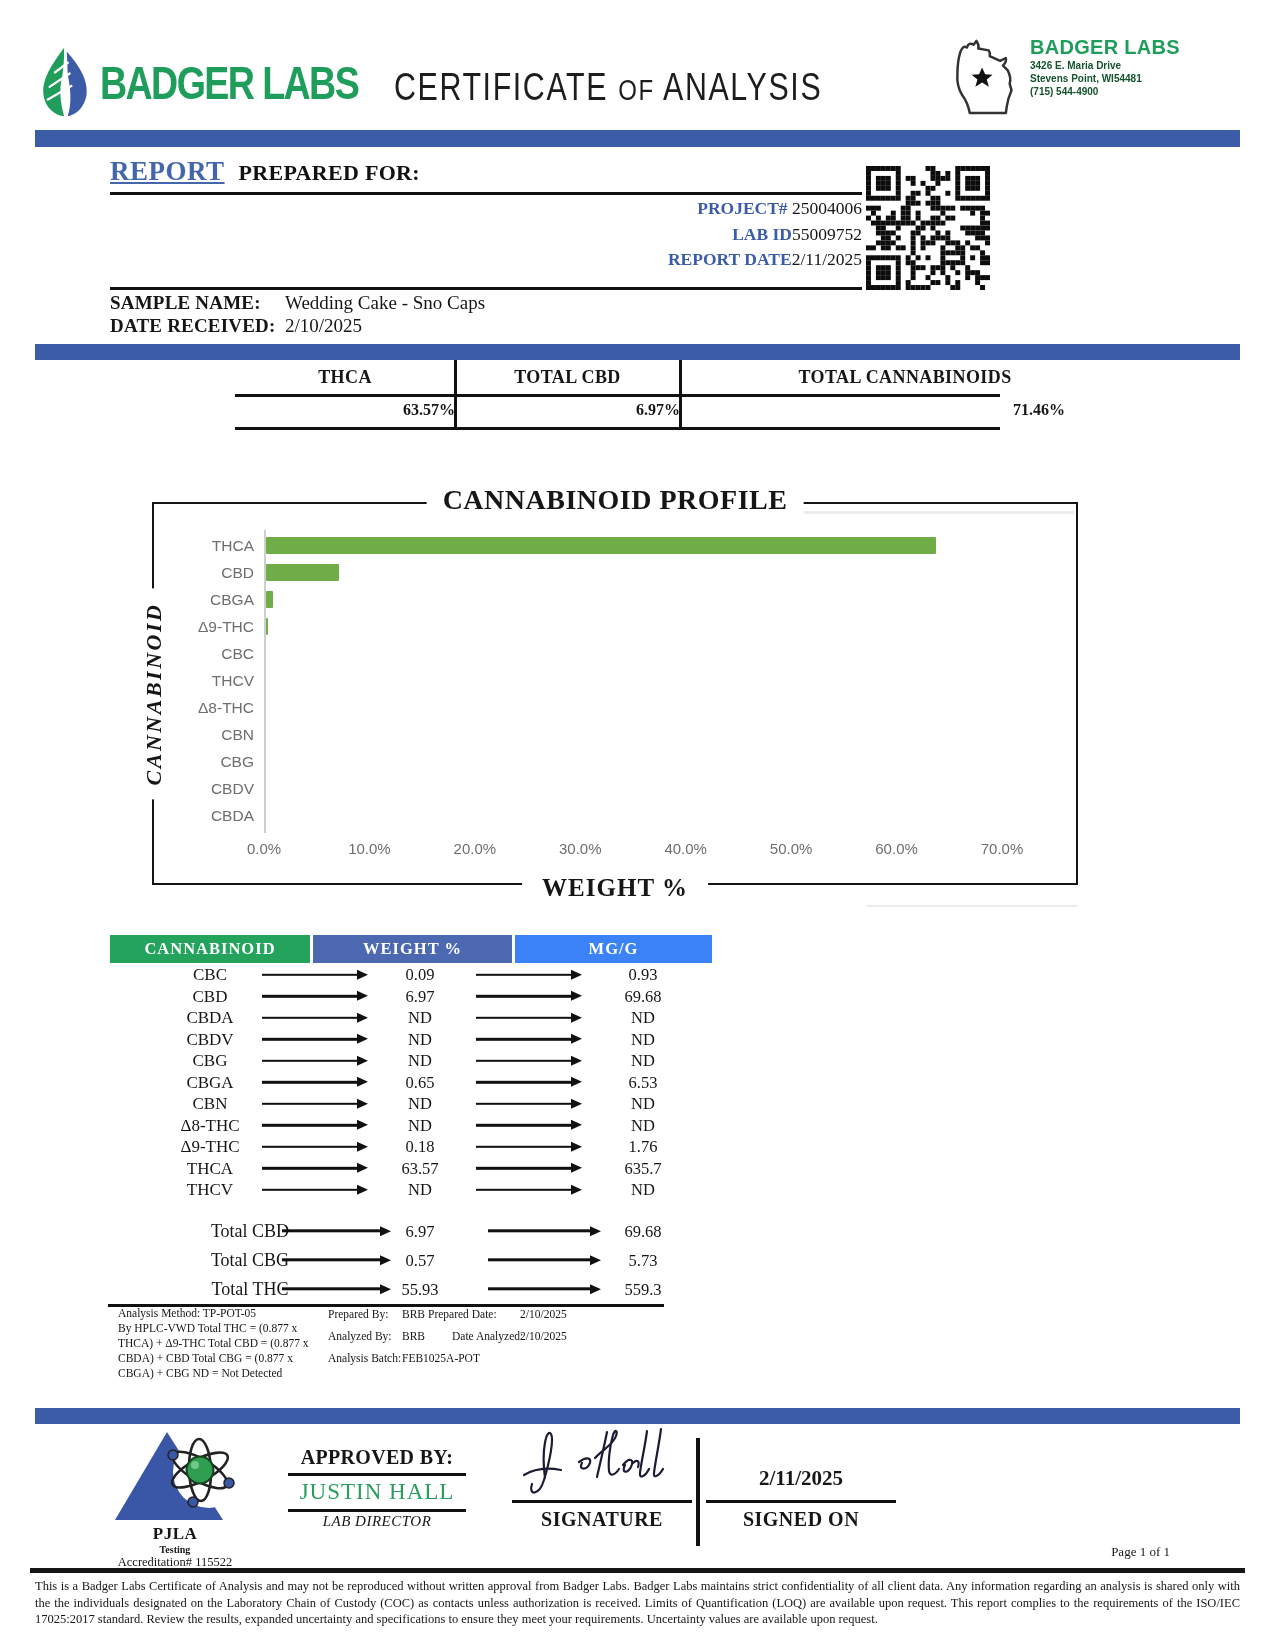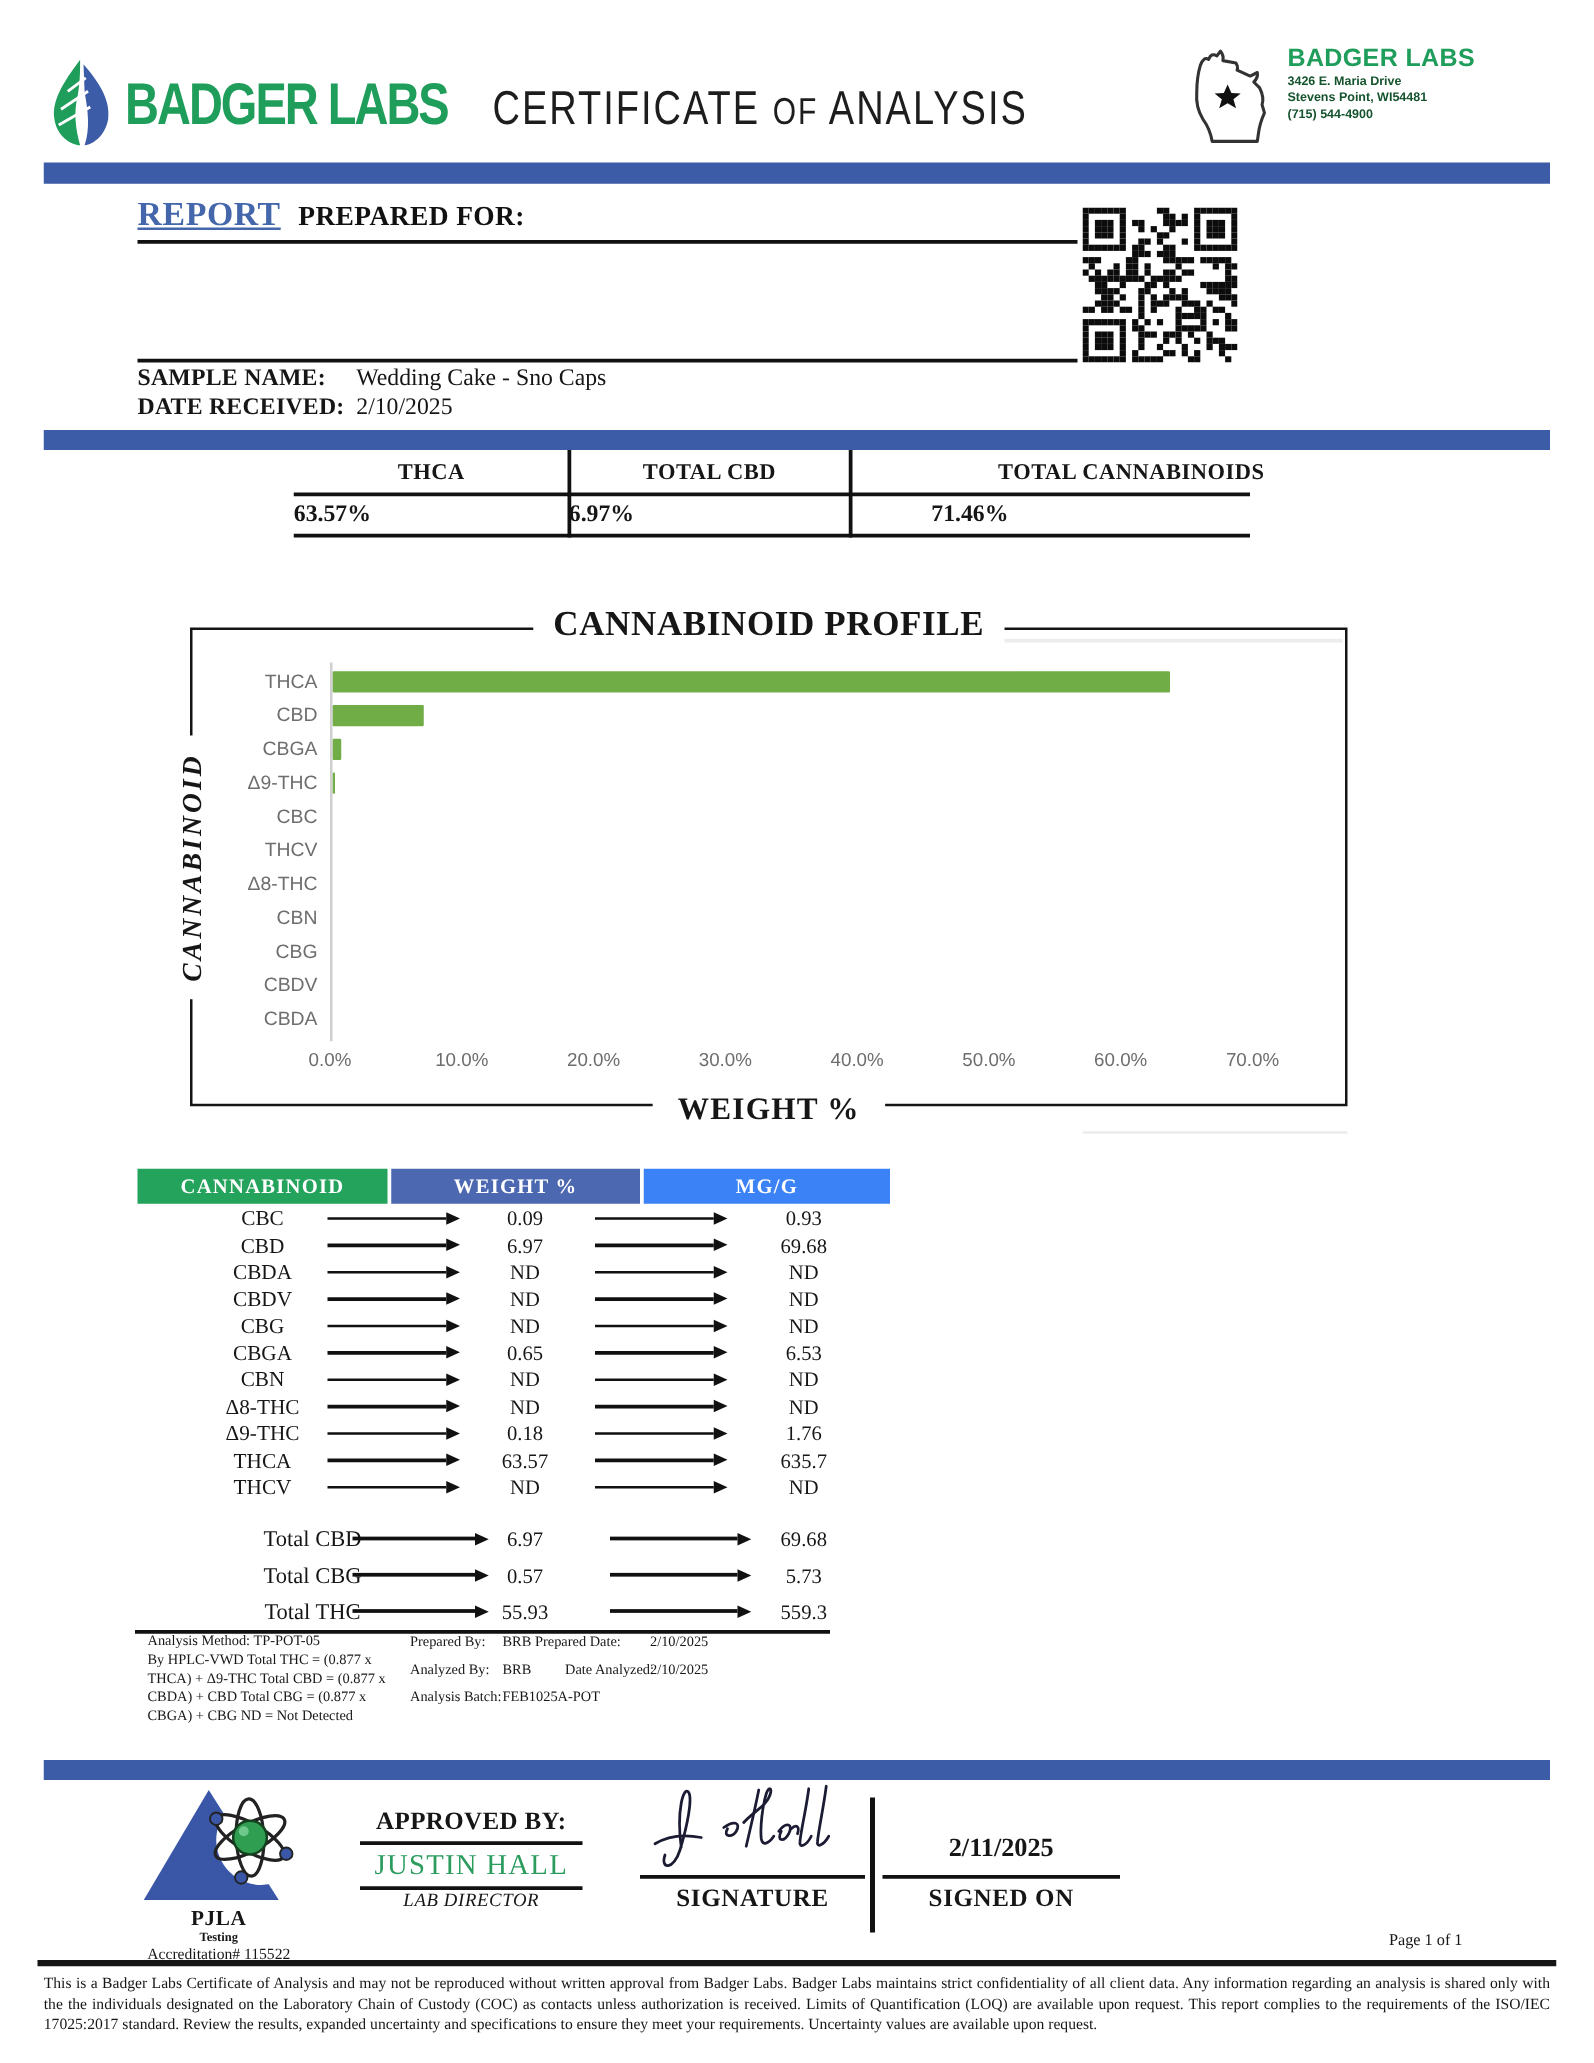--- a/index.html
+++ b/index.html
@@ -151,6 +151,11 @@
   </div>
   <div class="rule" id="rule1"></div>
 
+  <div class="meta">
+    <div><span class="lbl">PROJECT# </span><span class="val">25004006</span></div>
+    <div><span class="lbl">LAB ID</span><span class="val">55009752</span></div>
+    <div><span class="lbl">REPORT DATE</span><span class="val">2/11/2025</span></div>
+  </div>
 
   <svg class="qr" viewBox="0 0 125 125" id="qr">
       <rect x="0" y="0" width="5" height="5" fill="#0c0c0c"></rect>

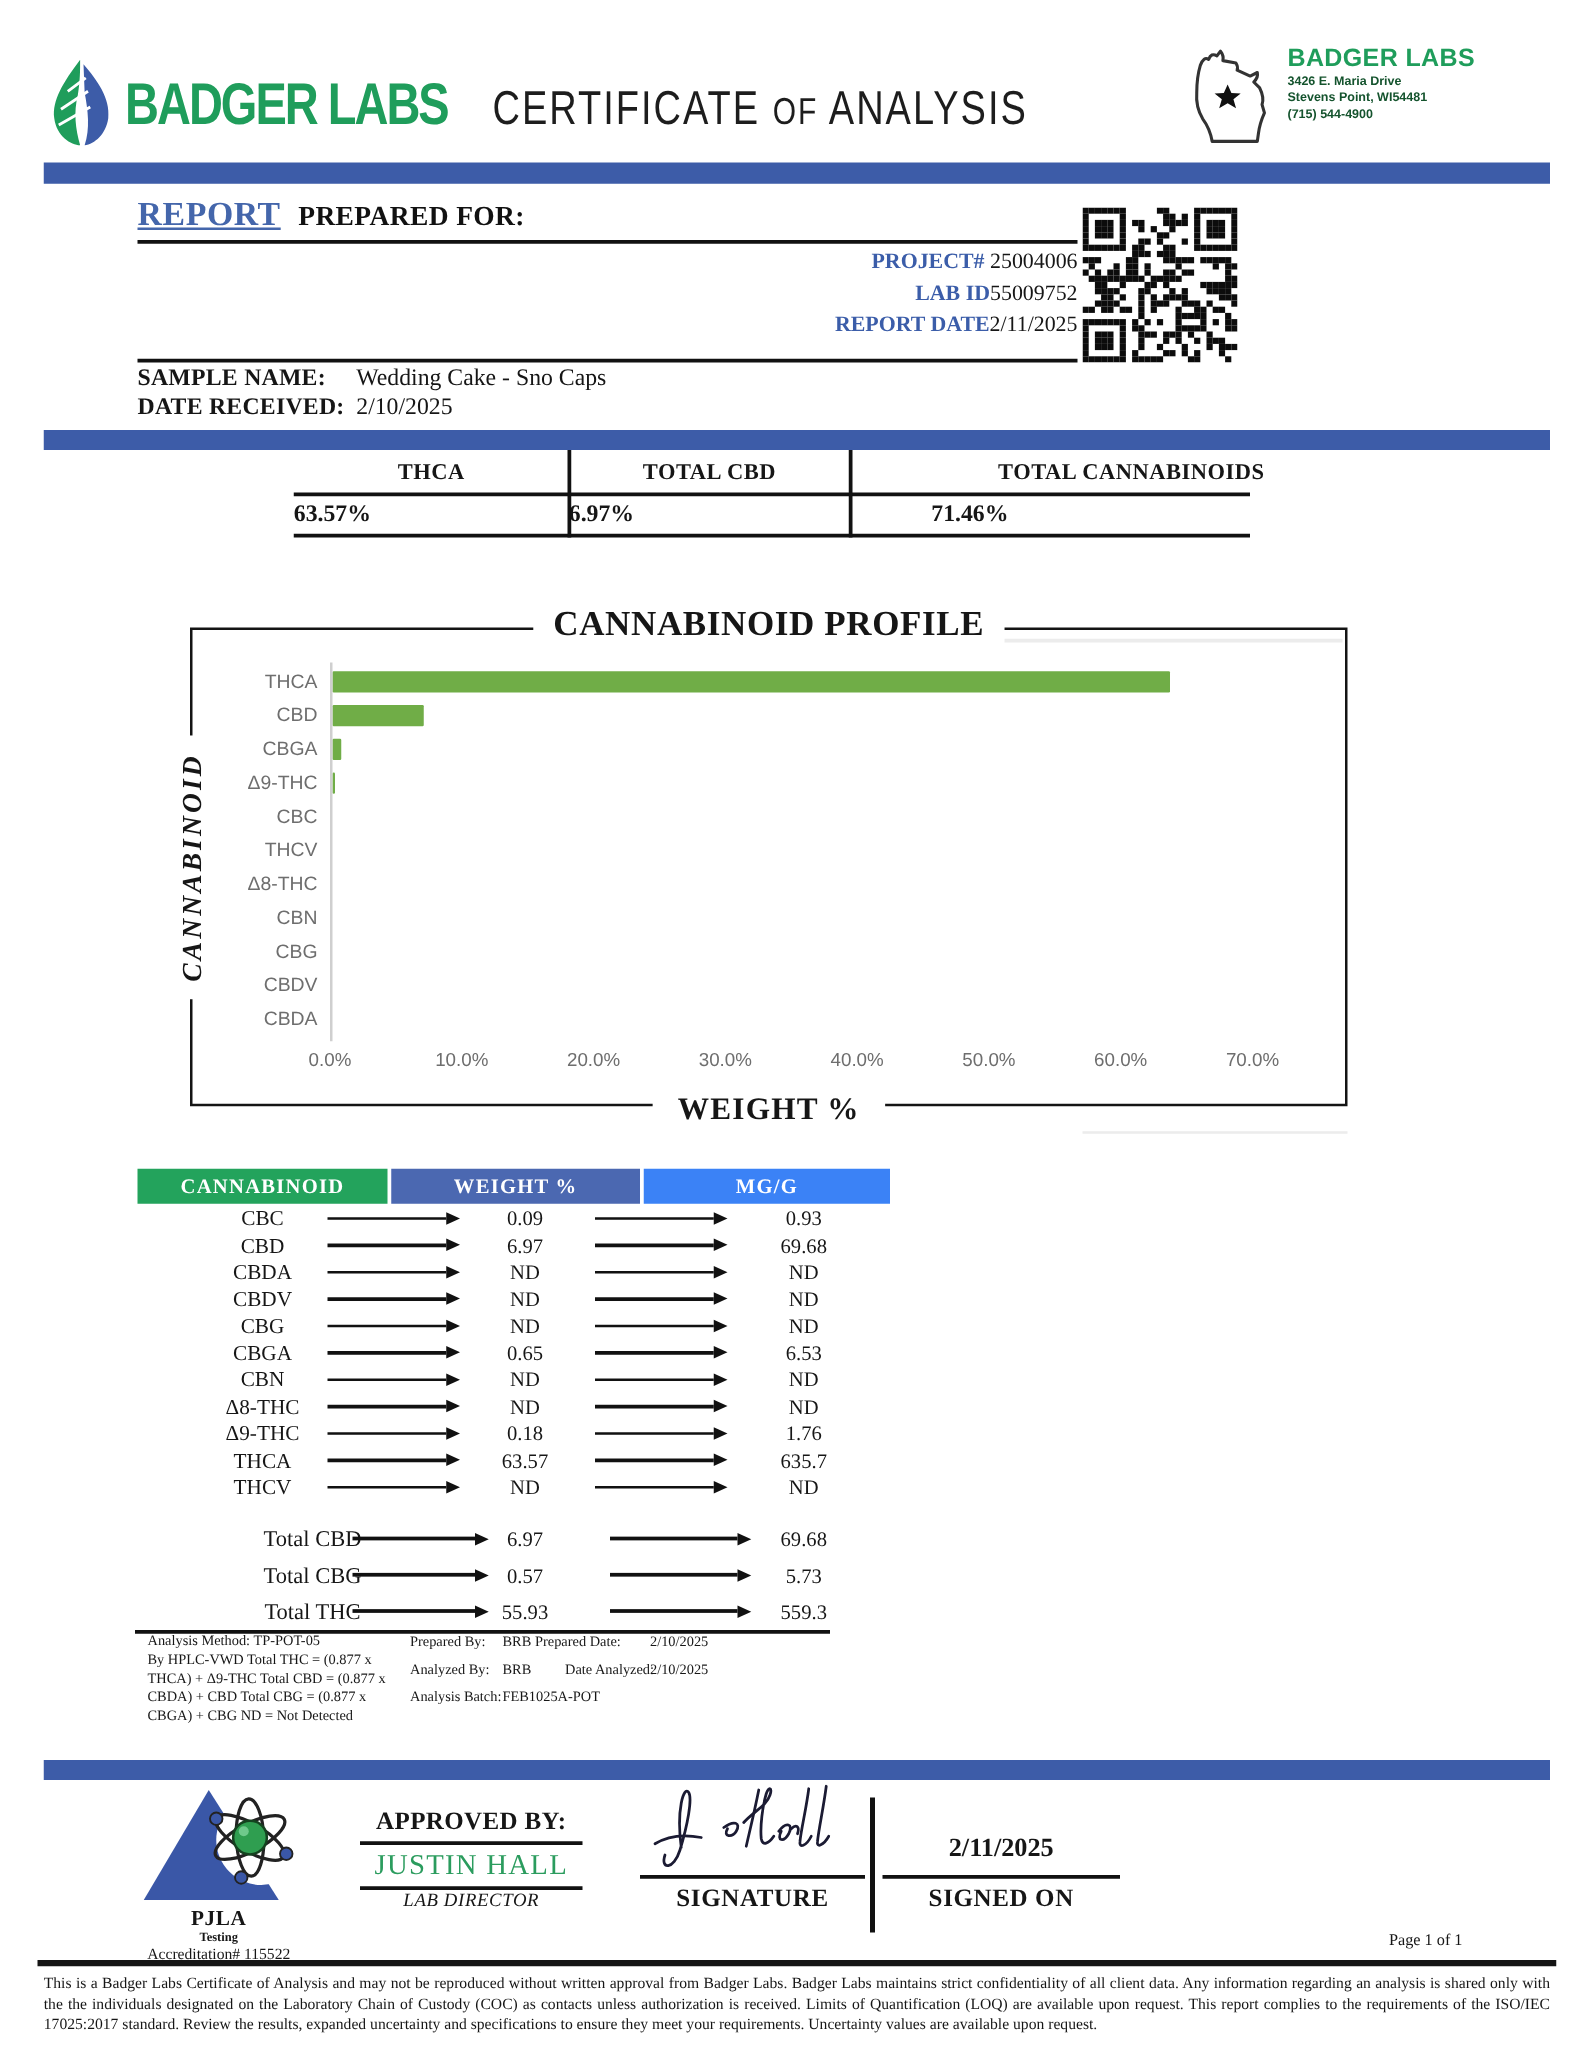--- a/index.html
+++ b/index.html
@@ -39,7 +39,7 @@
   .sum-col{position:absolute;top:0;height:100%;}
   .c1{left:0;width:220px;} .c2{left:220px;width:225px;} .c3{left:470px;width:320px;padding-left:40px;}
   .sum-h{text-align:center;font-weight:bold;font-size:18px;margin-top:7px;letter-spacing:.4px;}
-  .sum-v{text-align:left;font-weight:bold;font-size:19px;margin-top:13px;}
+  .sum-v{text-align:right;font-weight:bold;font-size:16px;margin-top:13px;}
   .sum-hline{position:absolute;top:34px;left:0;width:100%;height:3px;background:#111;}
   .sum-bline{position:absolute;top:67px;left:0;width:100%;height:3px;background:#111;}
   .sum-div{position:absolute;top:0;width:3px;height:70px;background:#111;}

